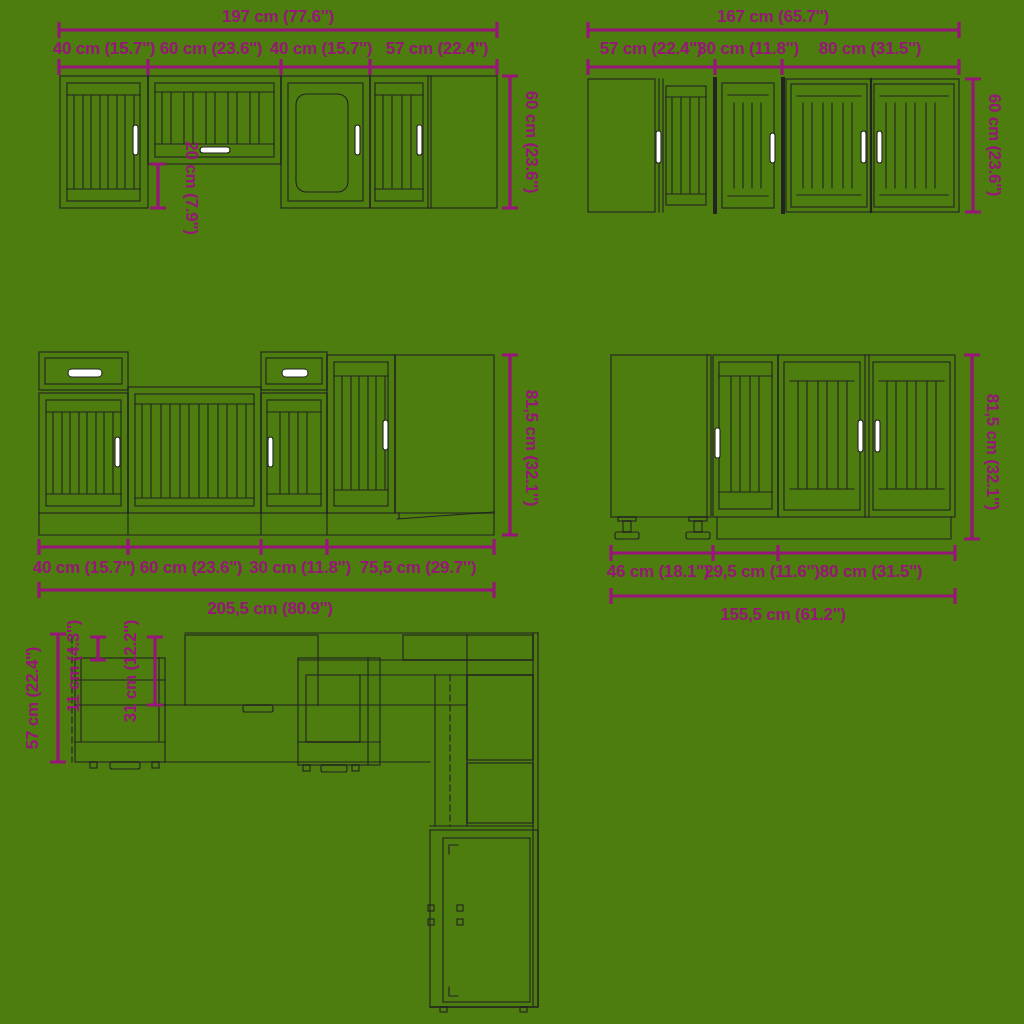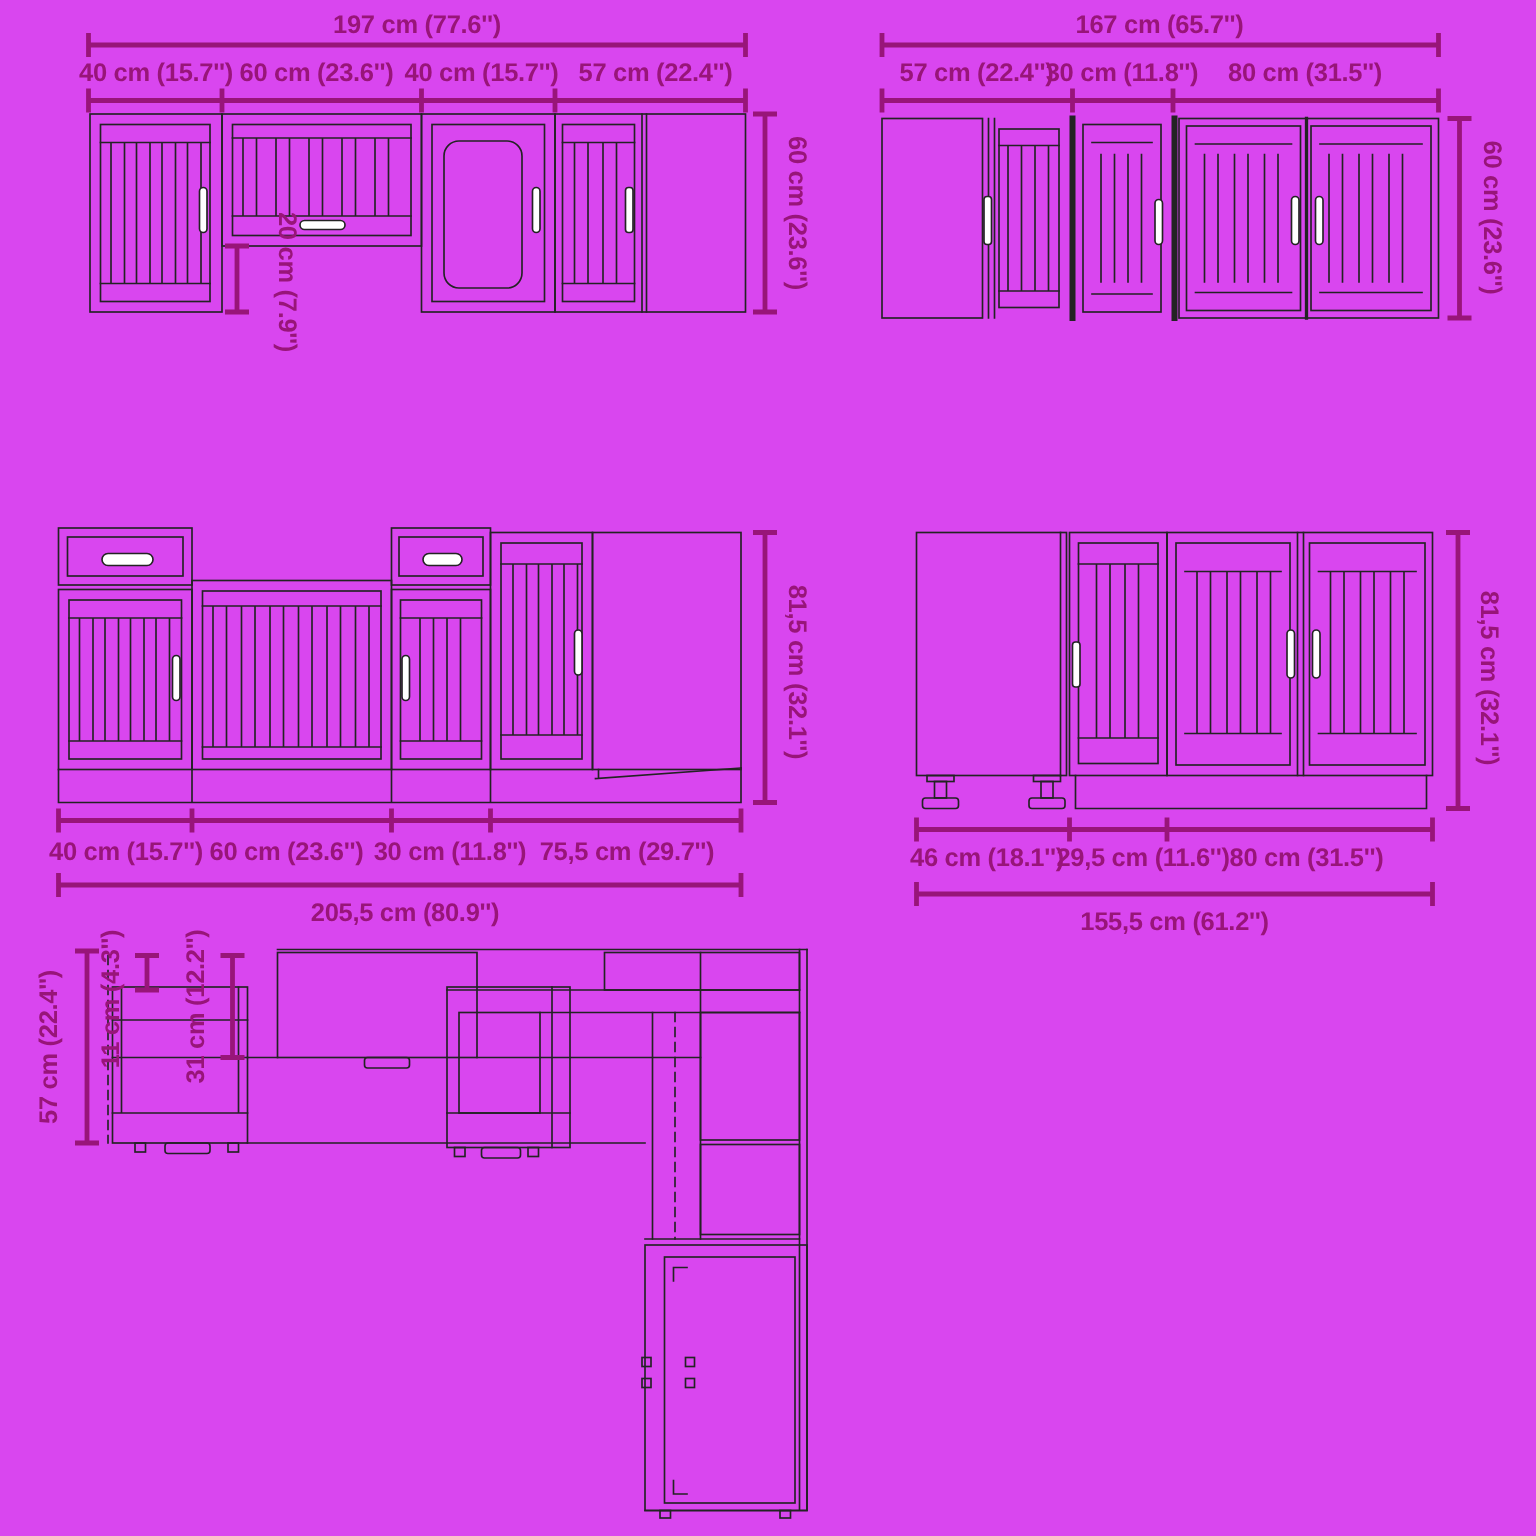--- a/index.html
+++ b/index.html
@@ -3,7 +3,7 @@
 <meta charset="utf-8">
 <style>
   html,body { margin:0; padding:0; background:#ffffff; }
-  .canvas { position:relative; width:1024px; height:1024px; background:#d946ef; overflow:hidden;
+  .canvas { position:relative; width:1024px; height:1024px; background:#4d7c0f; overflow:hidden;
             font-family:"Liberation Sans", sans-serif; }
   svg { display:block; }
   .ln  { fill:none; stroke:#232323; stroke-width:1.1; stroke-linecap:square; }

